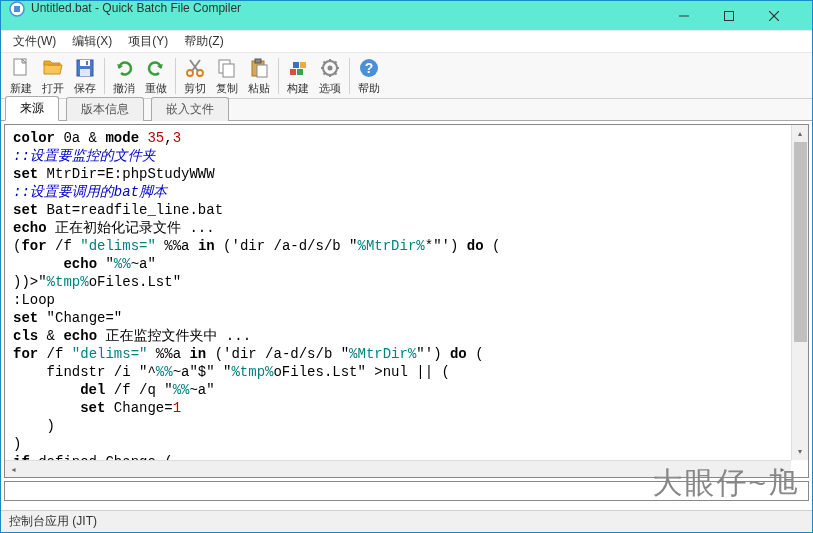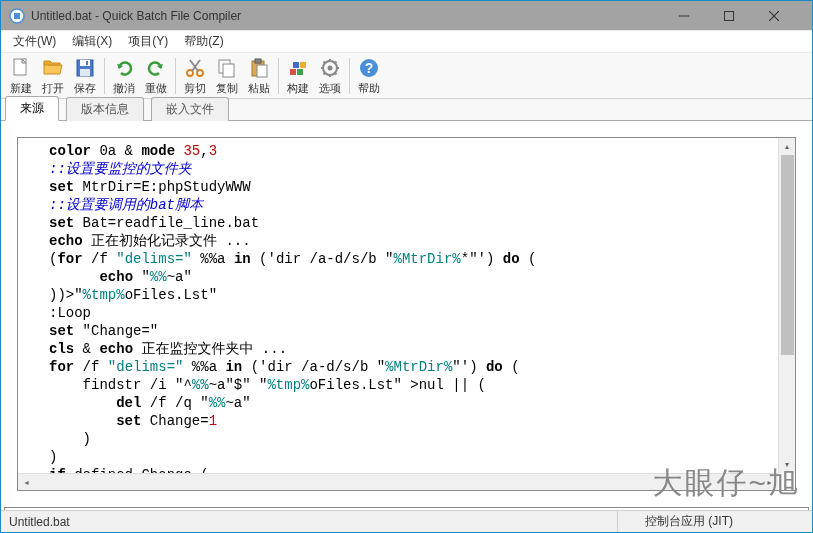--- a/index.html
+++ b/index.html
@@ -15,9 +15,8 @@
 }
 .titlebar {
   height: 30px;
-  background: #a3a3a3;
-  display: flex;
-  align-items: center;
+  background: #5eead4;
+  display: flex;
   padding: 0 16px 0 8px;
   border-bottom: 1px solid #e8e8e8;
 }

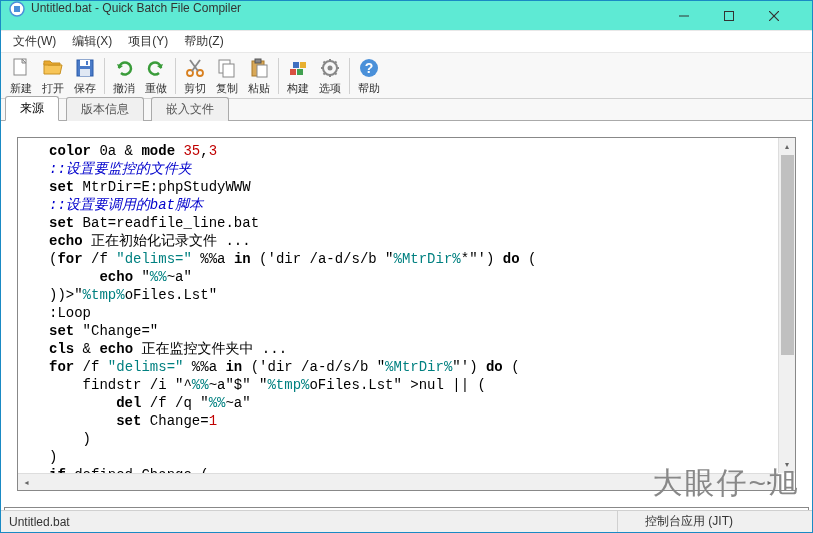--- a/index.html
+++ b/index.html
@@ -106,11 +106,10 @@
 }
 .editor-container {
   position: relative;
-  margin: 16px;
+  margin: 3px;
   border: 1px solid #888;
   height: 354px;
   background: #fff;
-  padding-left: 23px;
 }
 .editor {
   font-family: "Courier New", monospace;

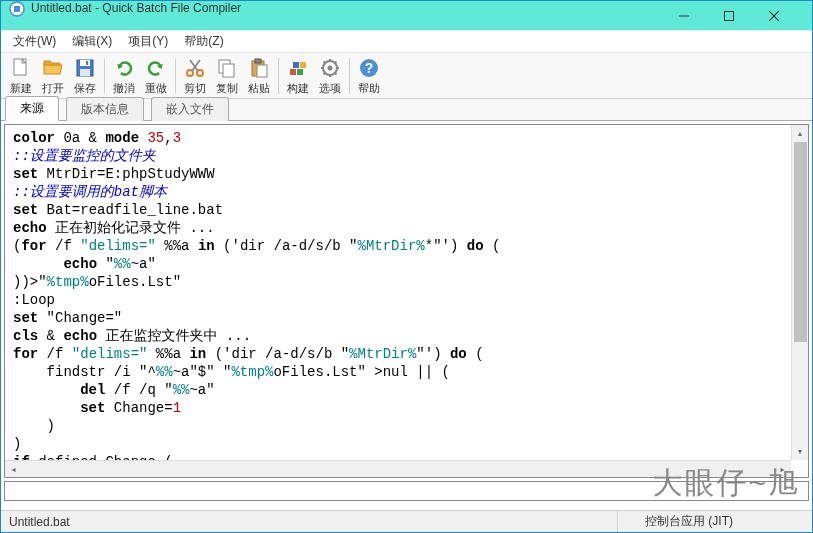--- a/index.html
+++ b/index.html
@@ -377,7 +377,6 @@
 <div class="output-area"></div>
 
 <div class="statusbar">
-  <div class="status-cell">Untitled.bat</div>
   <div class="status-cell">控制台应用 (JIT)</div>
 </div>
 

